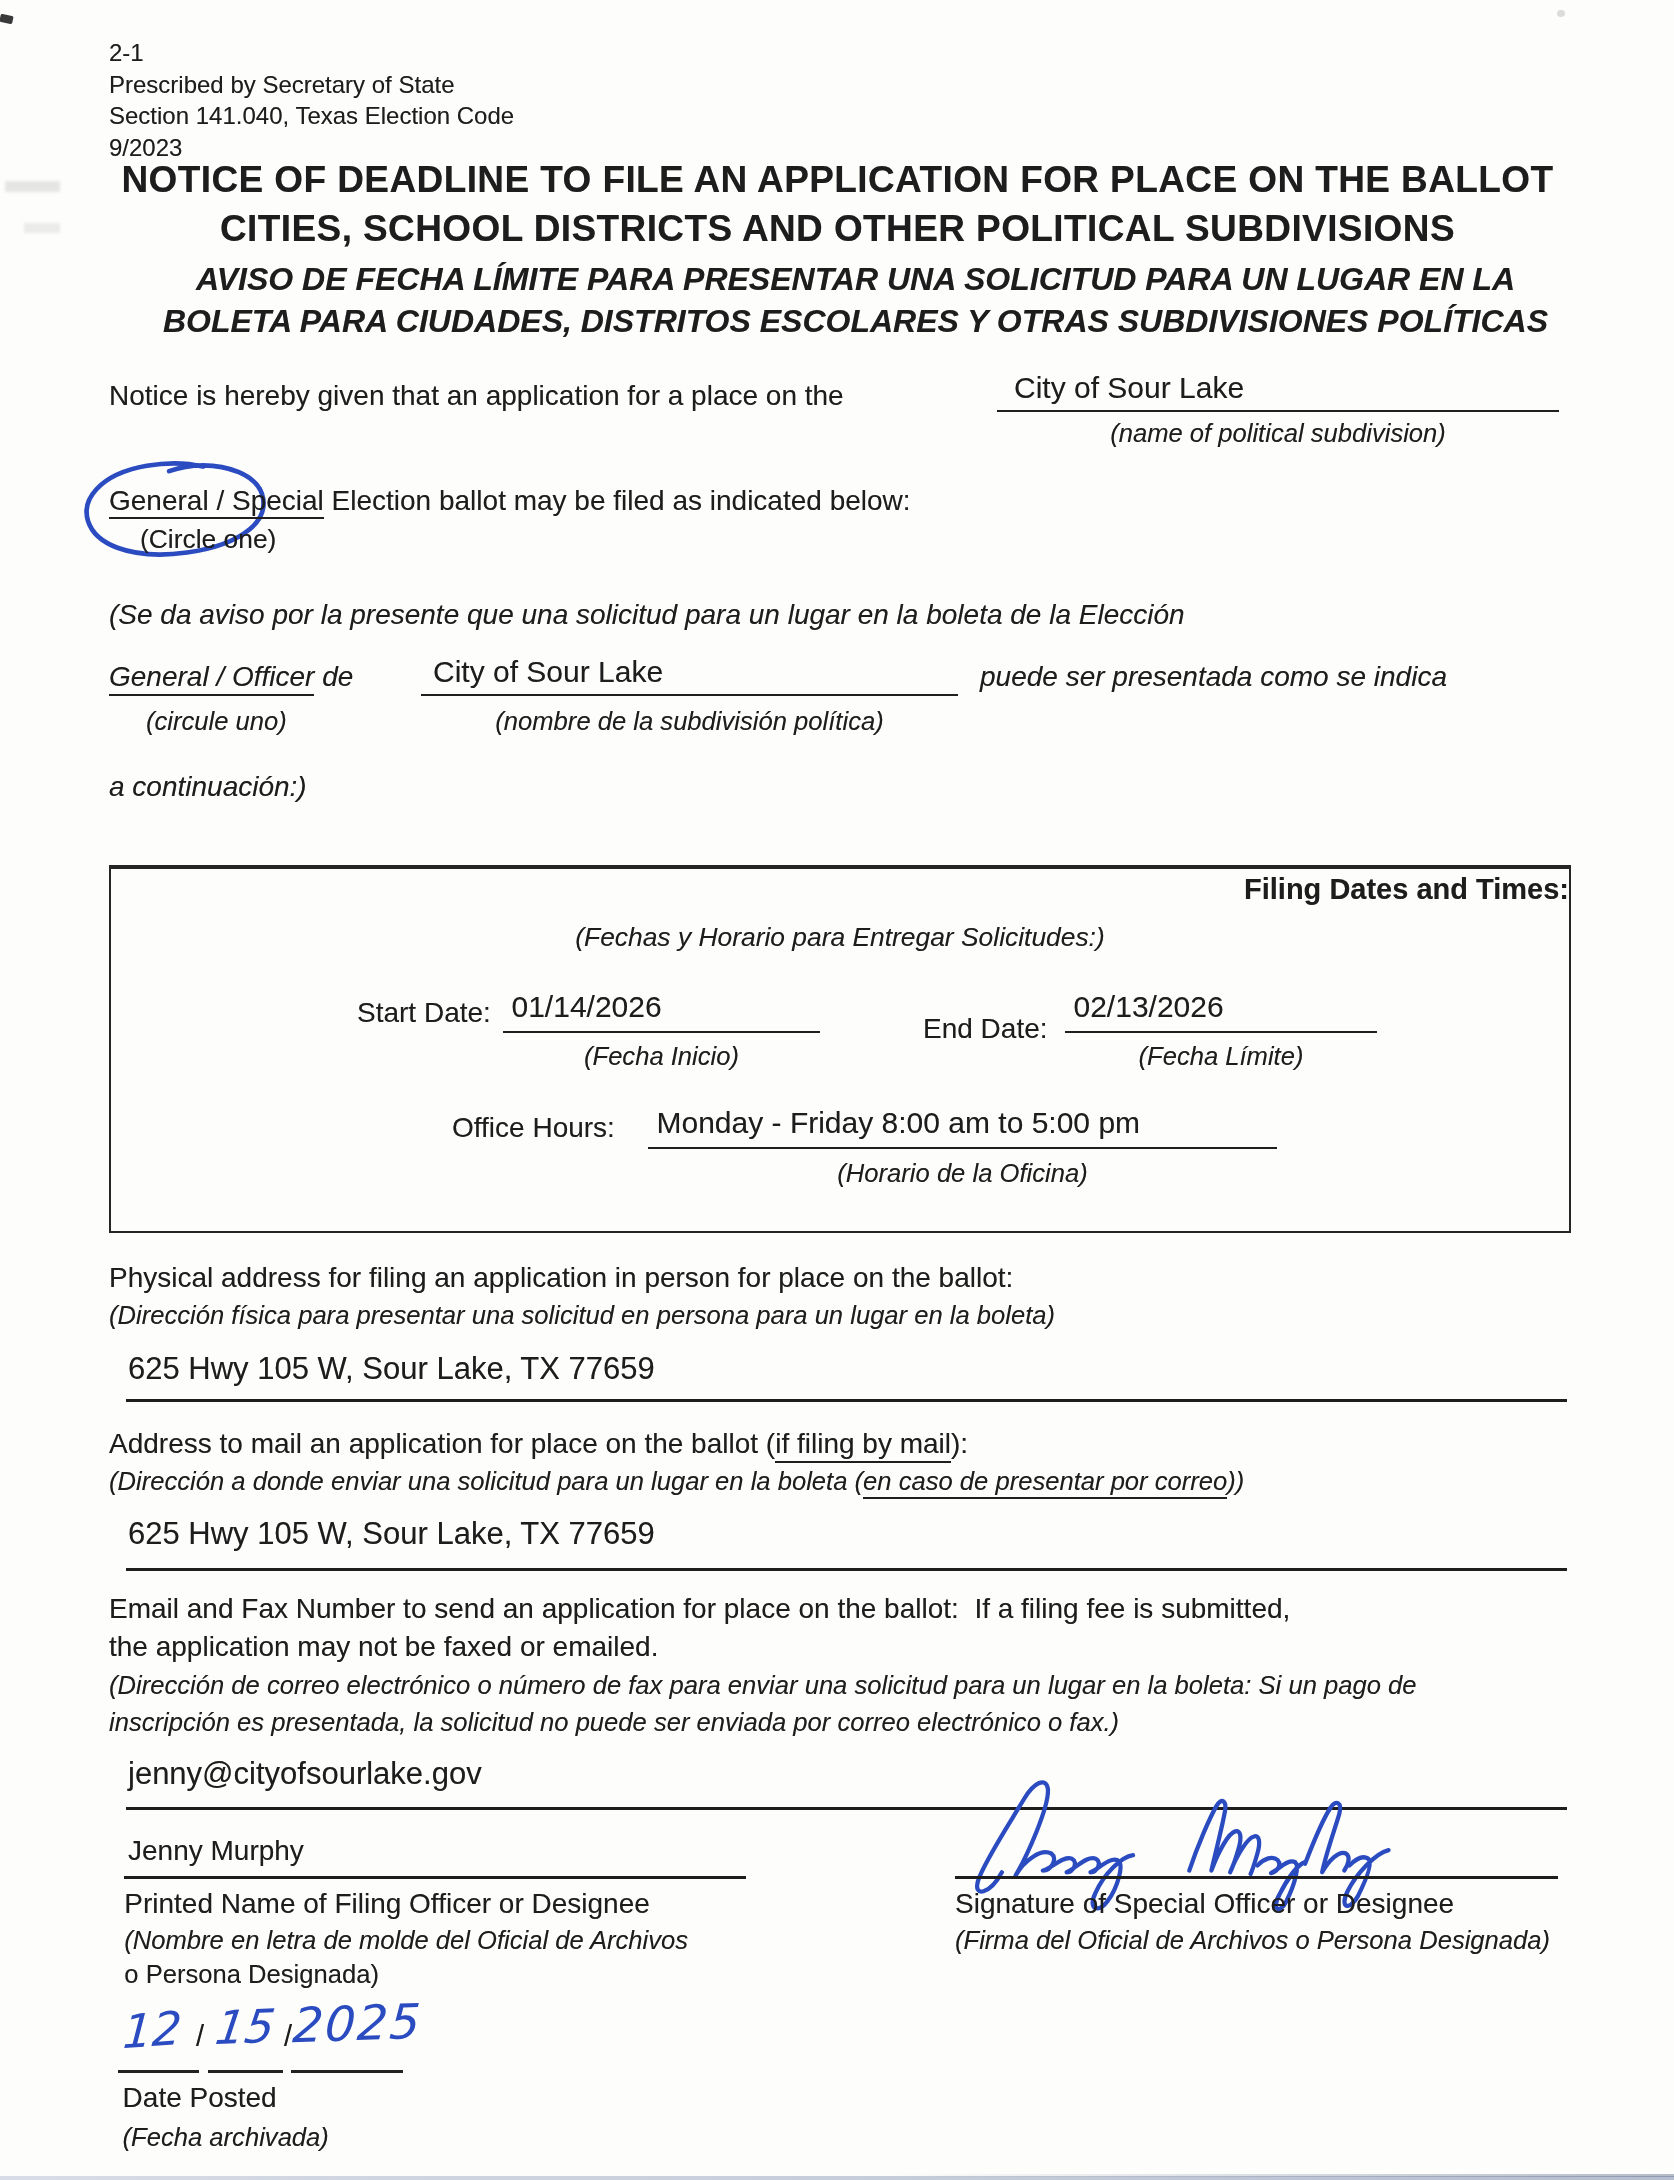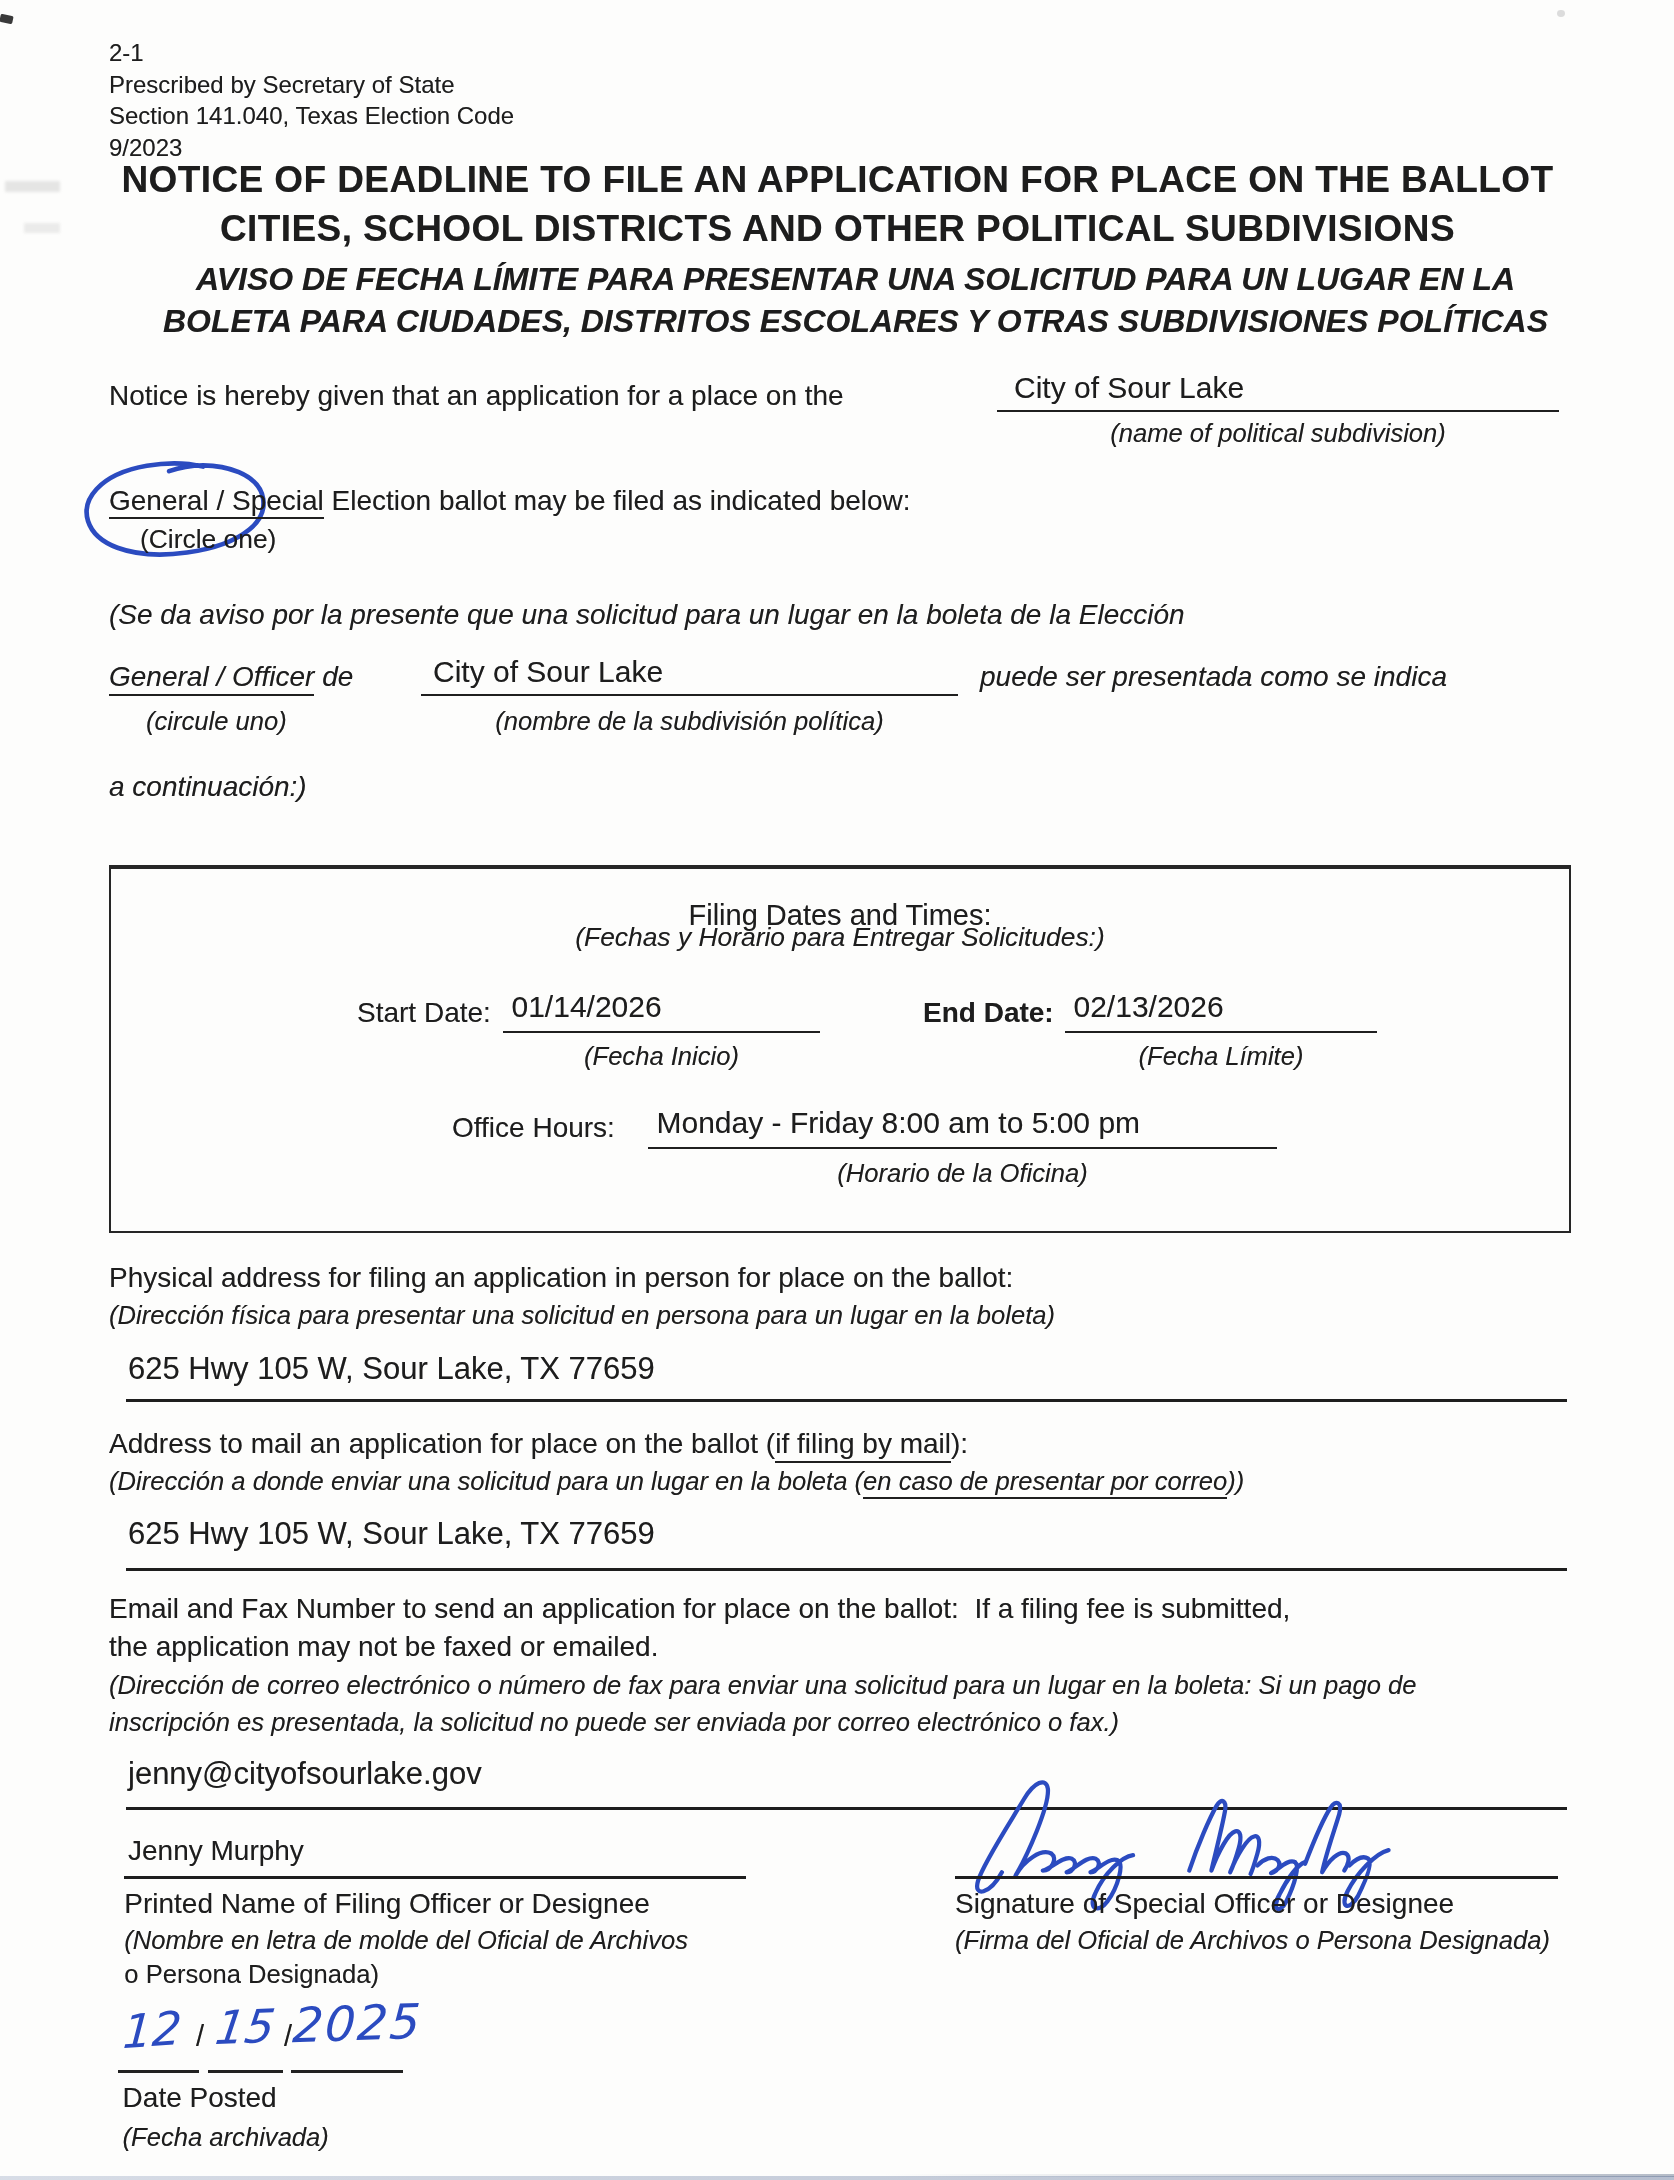--- a/index.html
+++ b/index.html
@@ -53,7 +53,7 @@
   .es-line2{left:109px;top:771px;font-size:28px;font-style:italic;}
 
   .filing-box{left:109px;top:865px;width:1462px;height:368px;border:2.6px solid #262626;border-top-width:4.3px;}
-  .fb-title{left:0;top:30px;width:100%;text-align:center;font-size:29px;font-weight:normal;}
+  .fb-title{left:0;top:4px;width:100%;text-align:right;font-size:29px;font-weight:bold;}
   .fb-subtitle{left:0;top:53px;width:100%;text-align:center;font-size:26.4px;font-style:italic;}
   .fb-label{font-size:28px;}
   .start-label{left:246px;top:128px;}

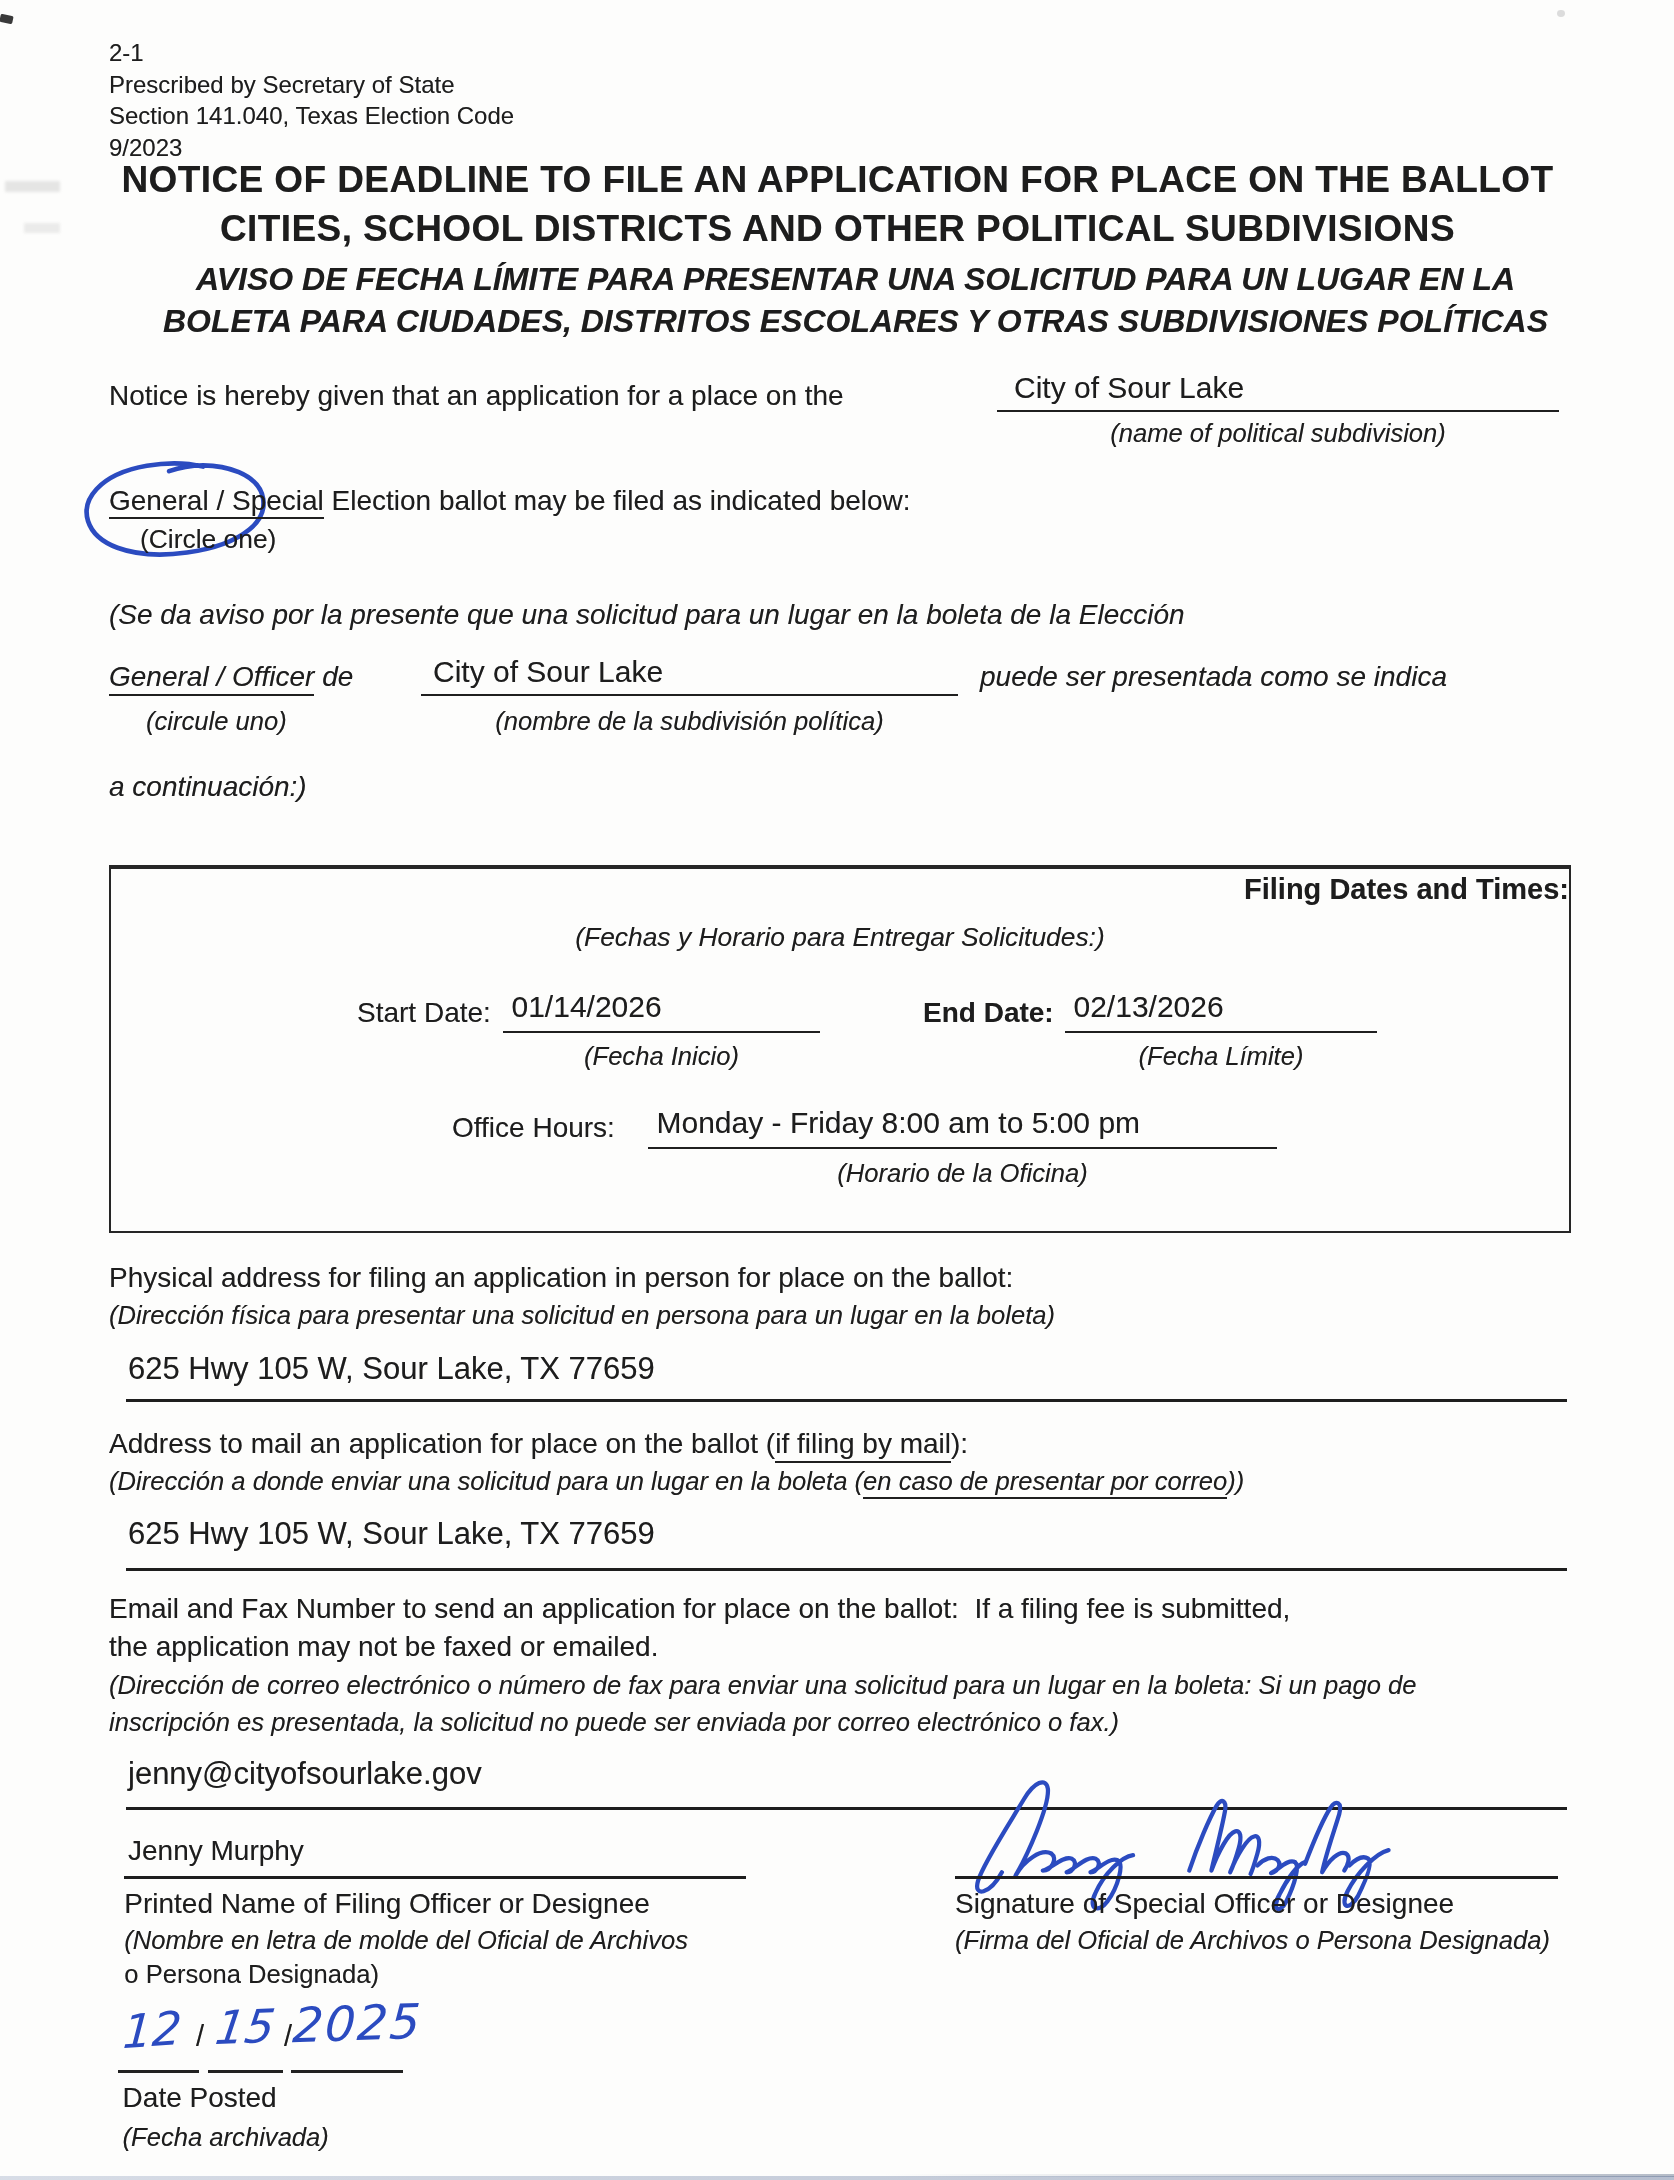--- a/index.html
+++ b/index.html
@@ -60,7 +60,7 @@
   .start-fill{left:392px;top:84px;width:317px;height:80px;}
   .start-fill .value,.end-fill .value,.office-fill .value{position:absolute;left:8.5px;bottom:6.8px;}
   .start-caption{left:392px;top:173px;width:317px;text-align:center;}
-  .end-label{left:812px;top:128px;font-weight:bold;}
+  .end-label{left:812px;top:144px;}
   .end-fill{left:954px;top:84px;width:312px;height:80px;}
   .end-caption{left:954px;top:173px;width:312px;text-align:center;}
   .office-label{left:341px;top:243px;}

